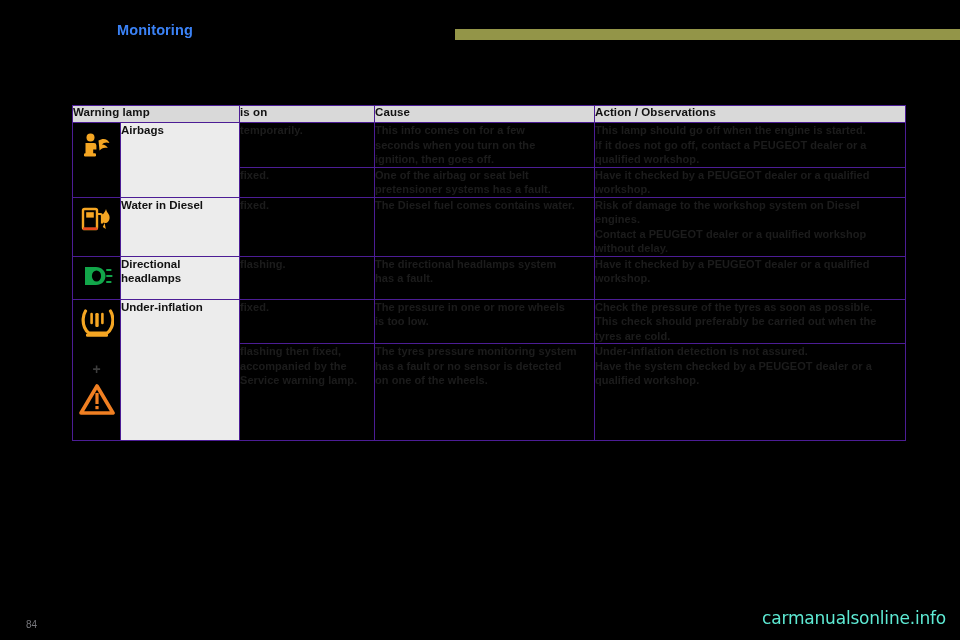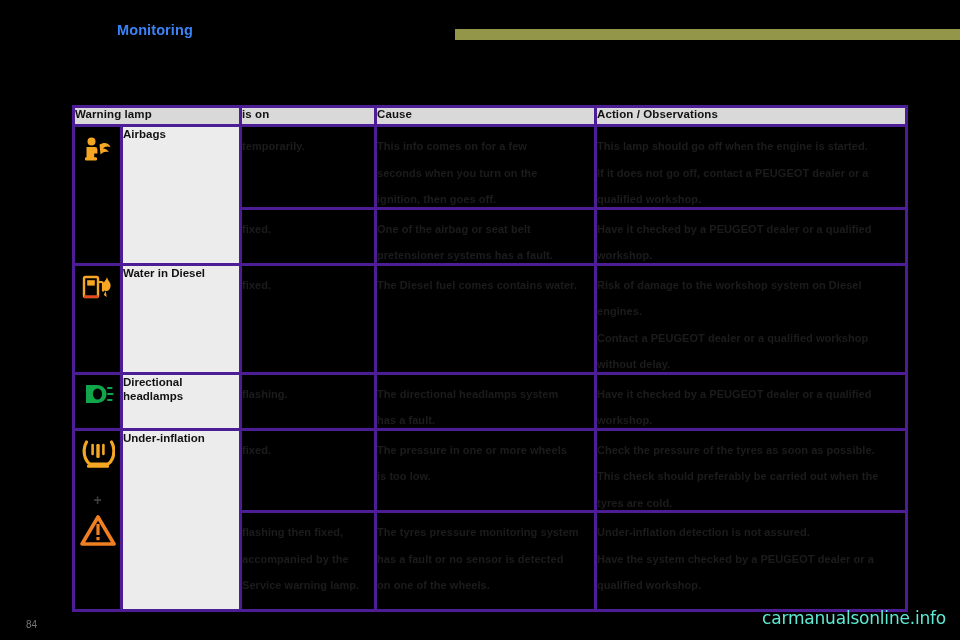--- a/index.html
+++ b/index.html
@@ -62,7 +62,7 @@
 
   #warning-table th,
   #warning-table td {
-    border: 3px solid #4c1d95;
+    border: 1px solid #4c1d95;
     vertical-align: top;
     padding: 0;
   }

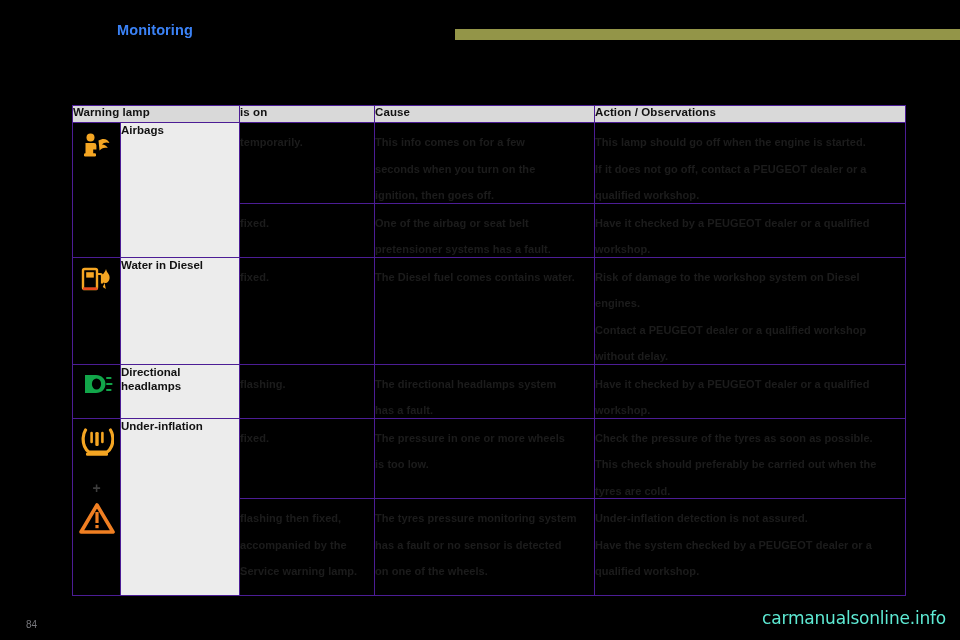--- a/index.html
+++ b/index.html
@@ -101,7 +101,7 @@
     padding: 9px 10px 10px 9px;
     letter-spacing: 0.05px;
   }
-  td.body-cell .line { display: block; margin-top: 12px; }
+  td.body-cell .line { display: block; }
 
   
   .lamp-stack {

